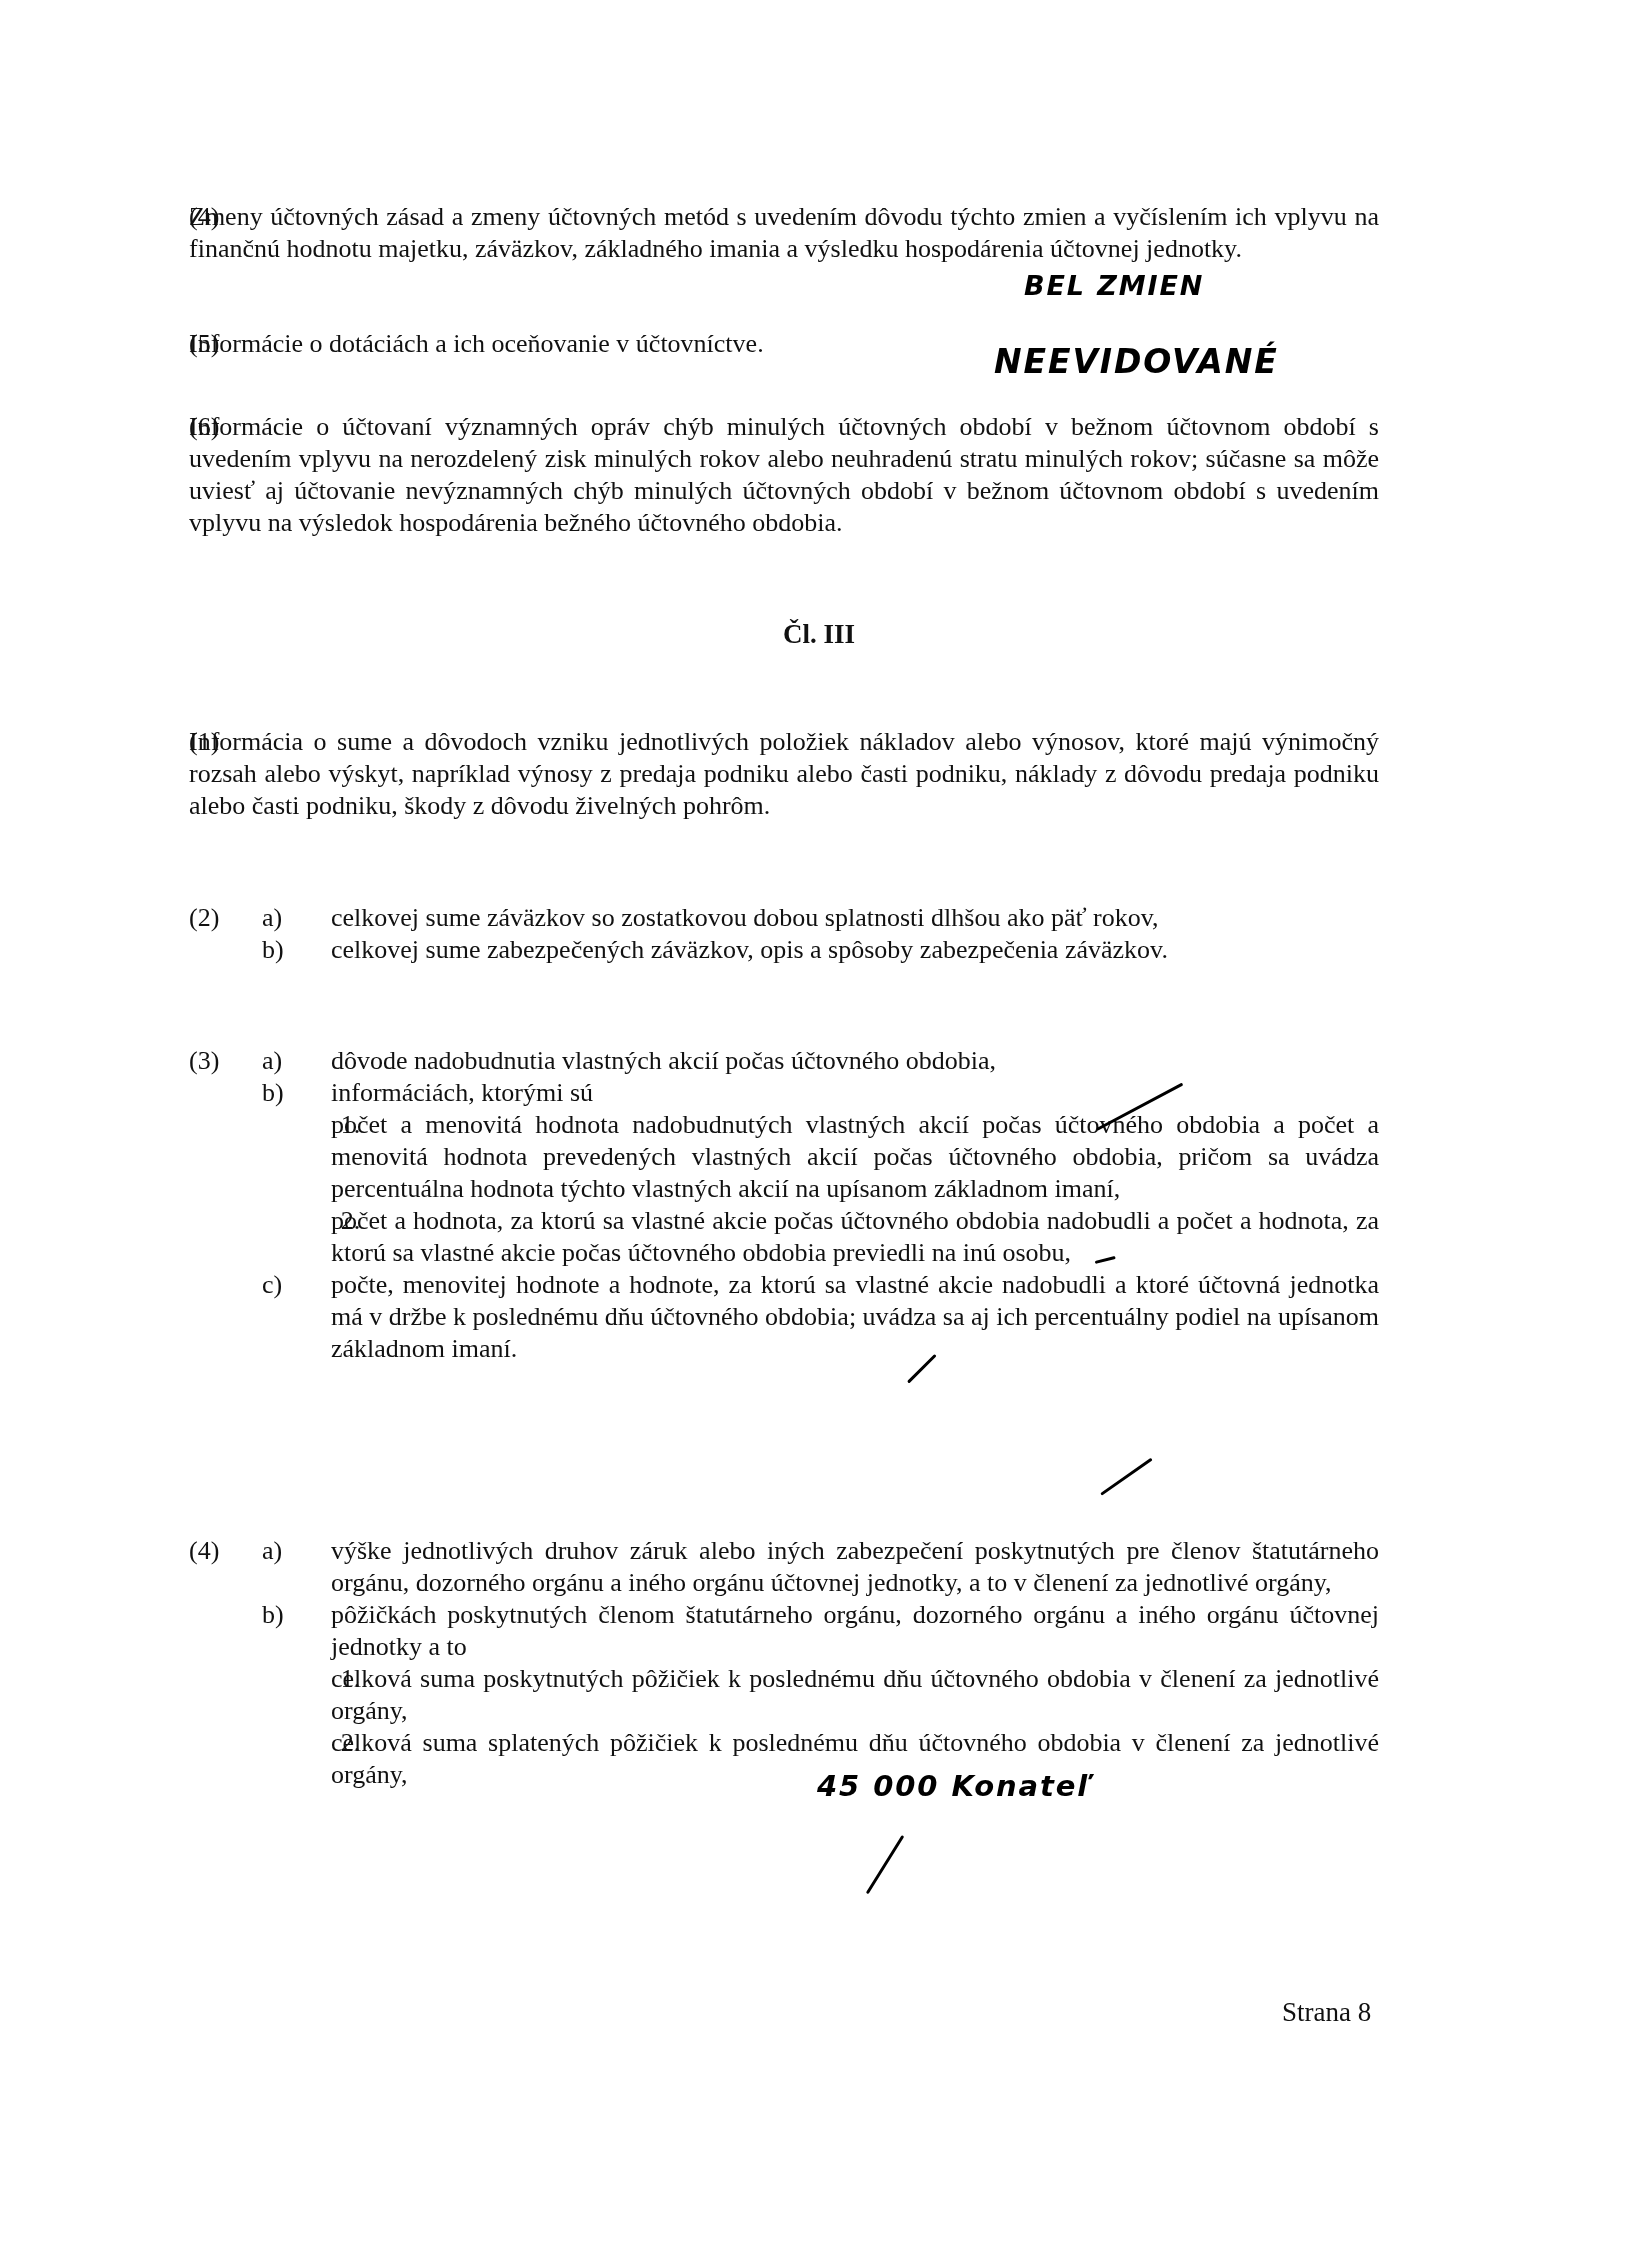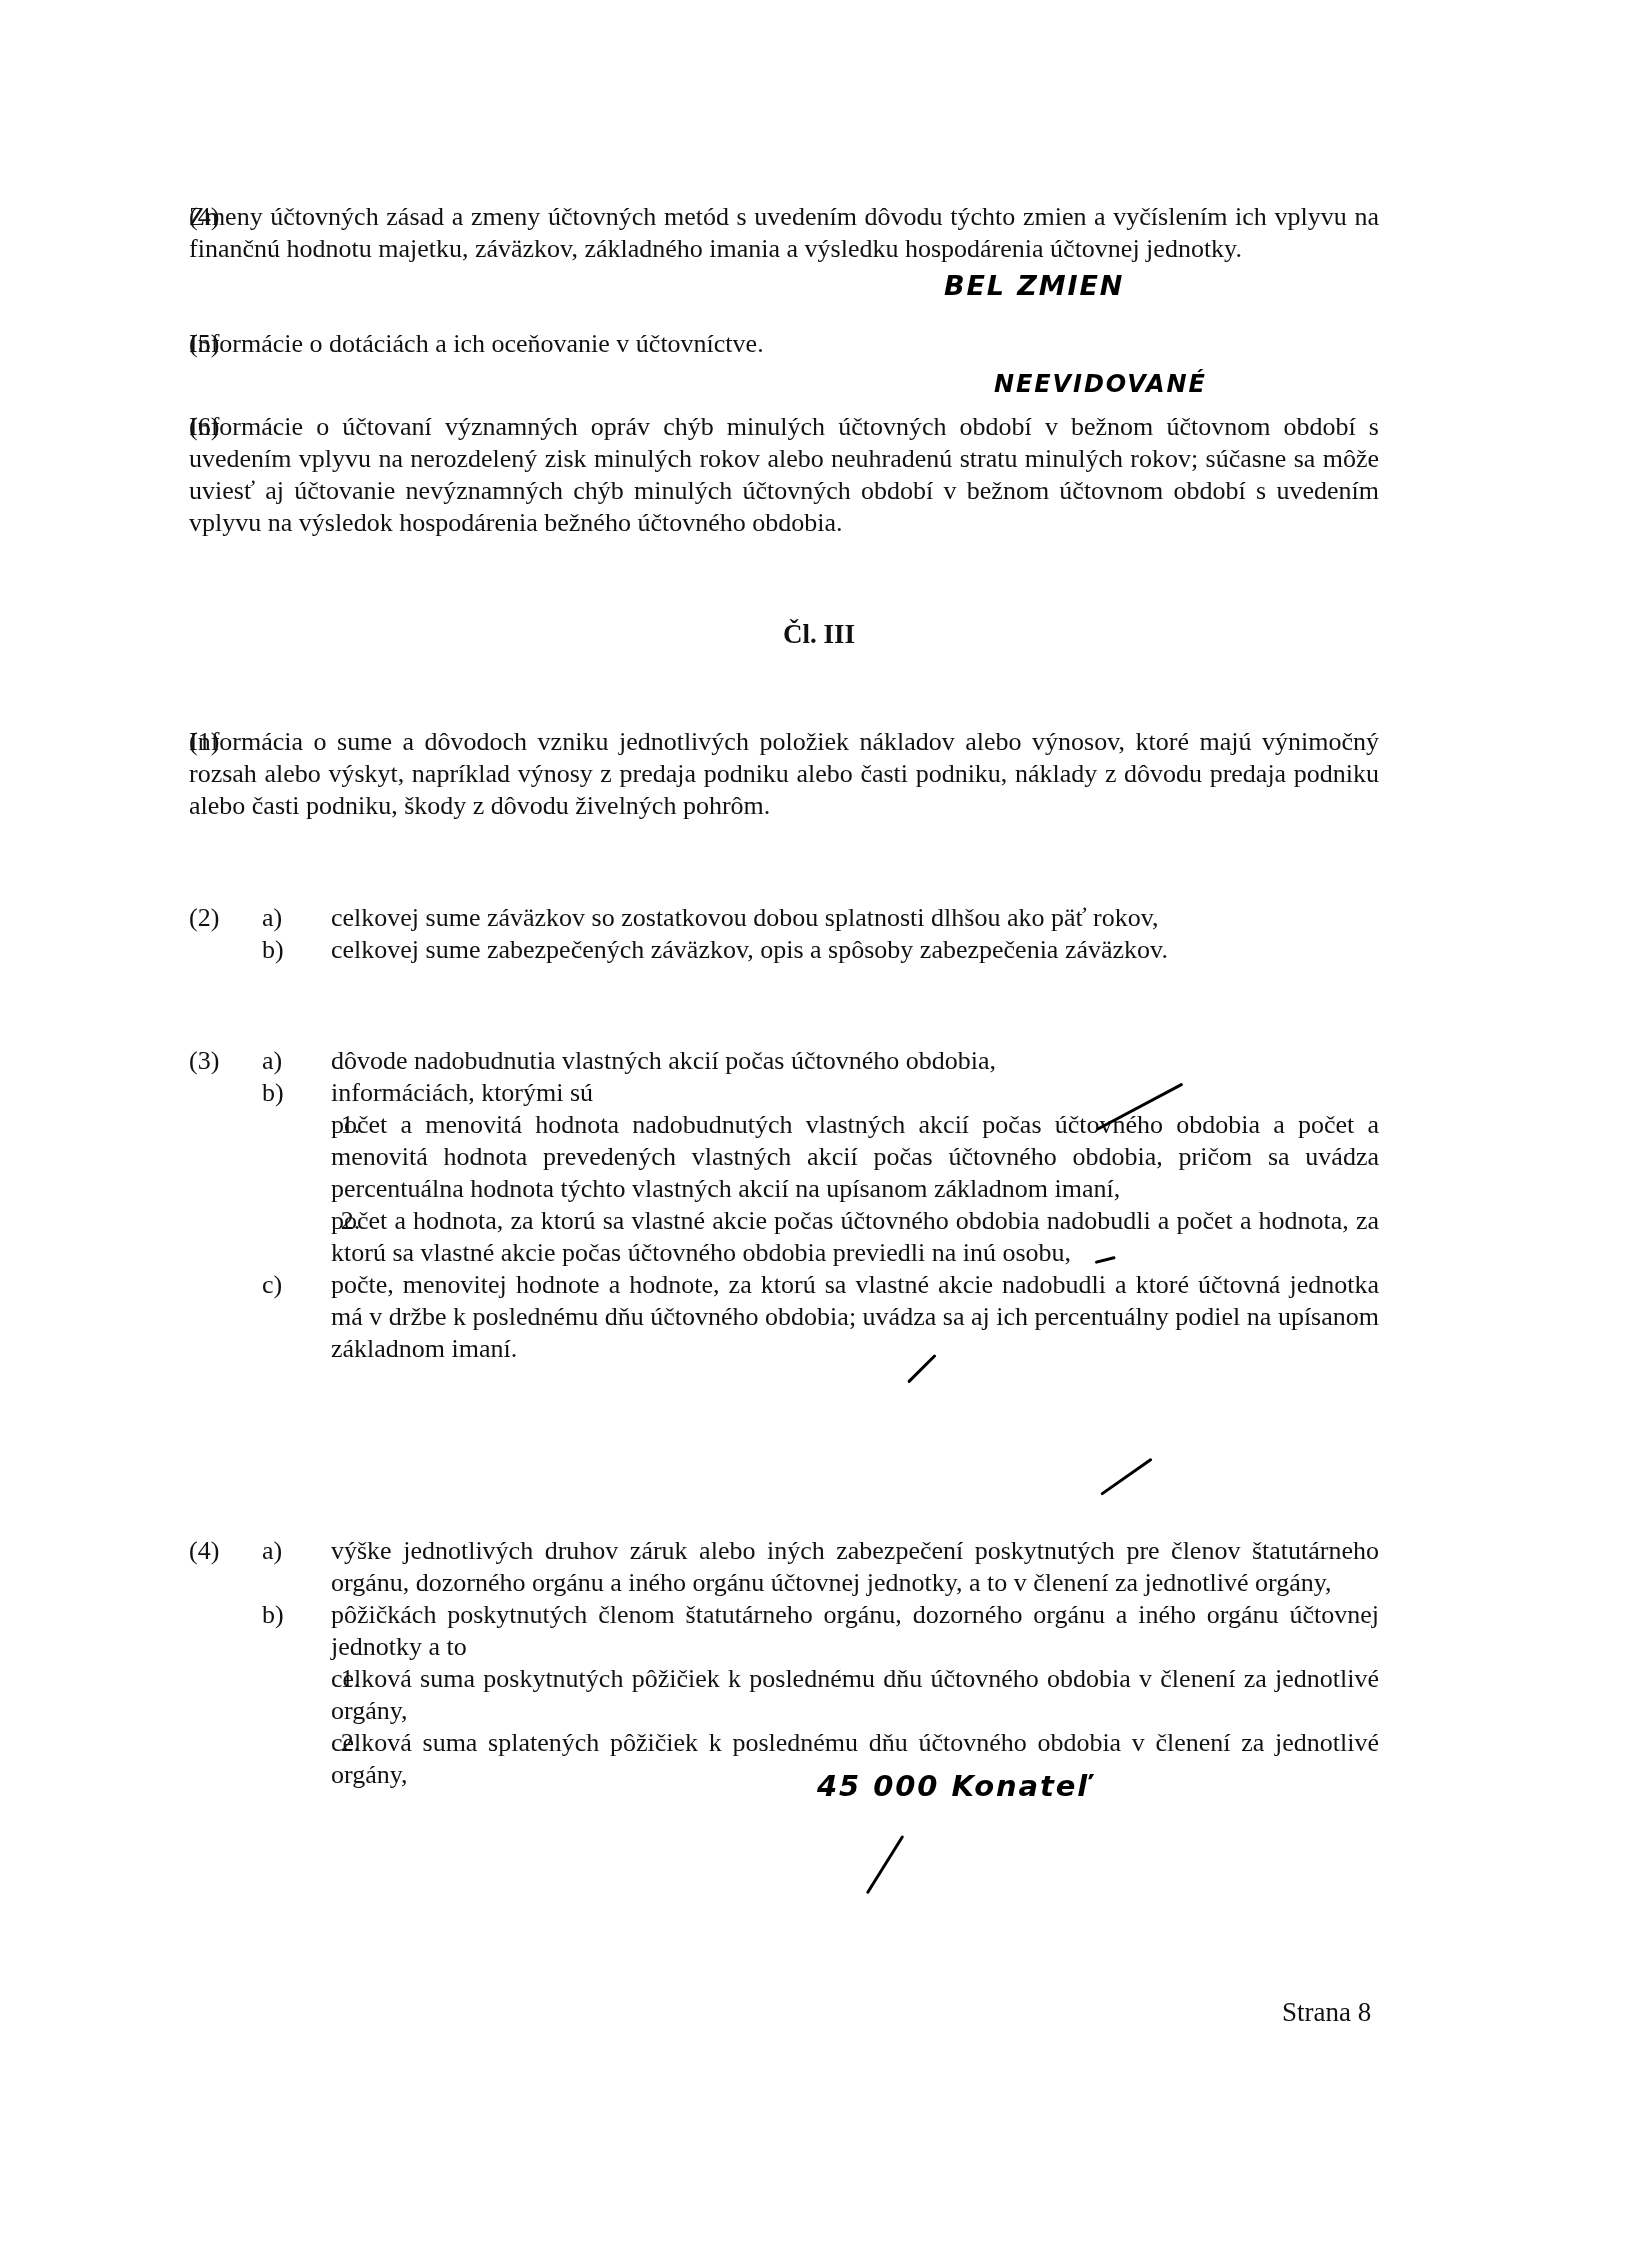--- a/index.html
+++ b/index.html
@@ -29,7 +29,7 @@
     <span class="num">(4)</span>
     <div class="body">Zmeny účtovných zásad a zmeny účtovných metód s uvedením dôvodu týchto zmien a vyčíslením ich vplyvu na finančnú hodnotu majetku, záväzkov, základného imania a výsledku hospodárenia účtovnej jednotky.</div>
   </div>
-  <div class="hand" style="left:944px;top:270px;font-size:27px;">BEL ZMIEN</div>
+  <div class="hand" style="left:1024px;top:270px;font-size:27px;">BEL ZMIEN</div>
 
   <div class="para" style="top:328px">
     <span class="num">(5)</span>

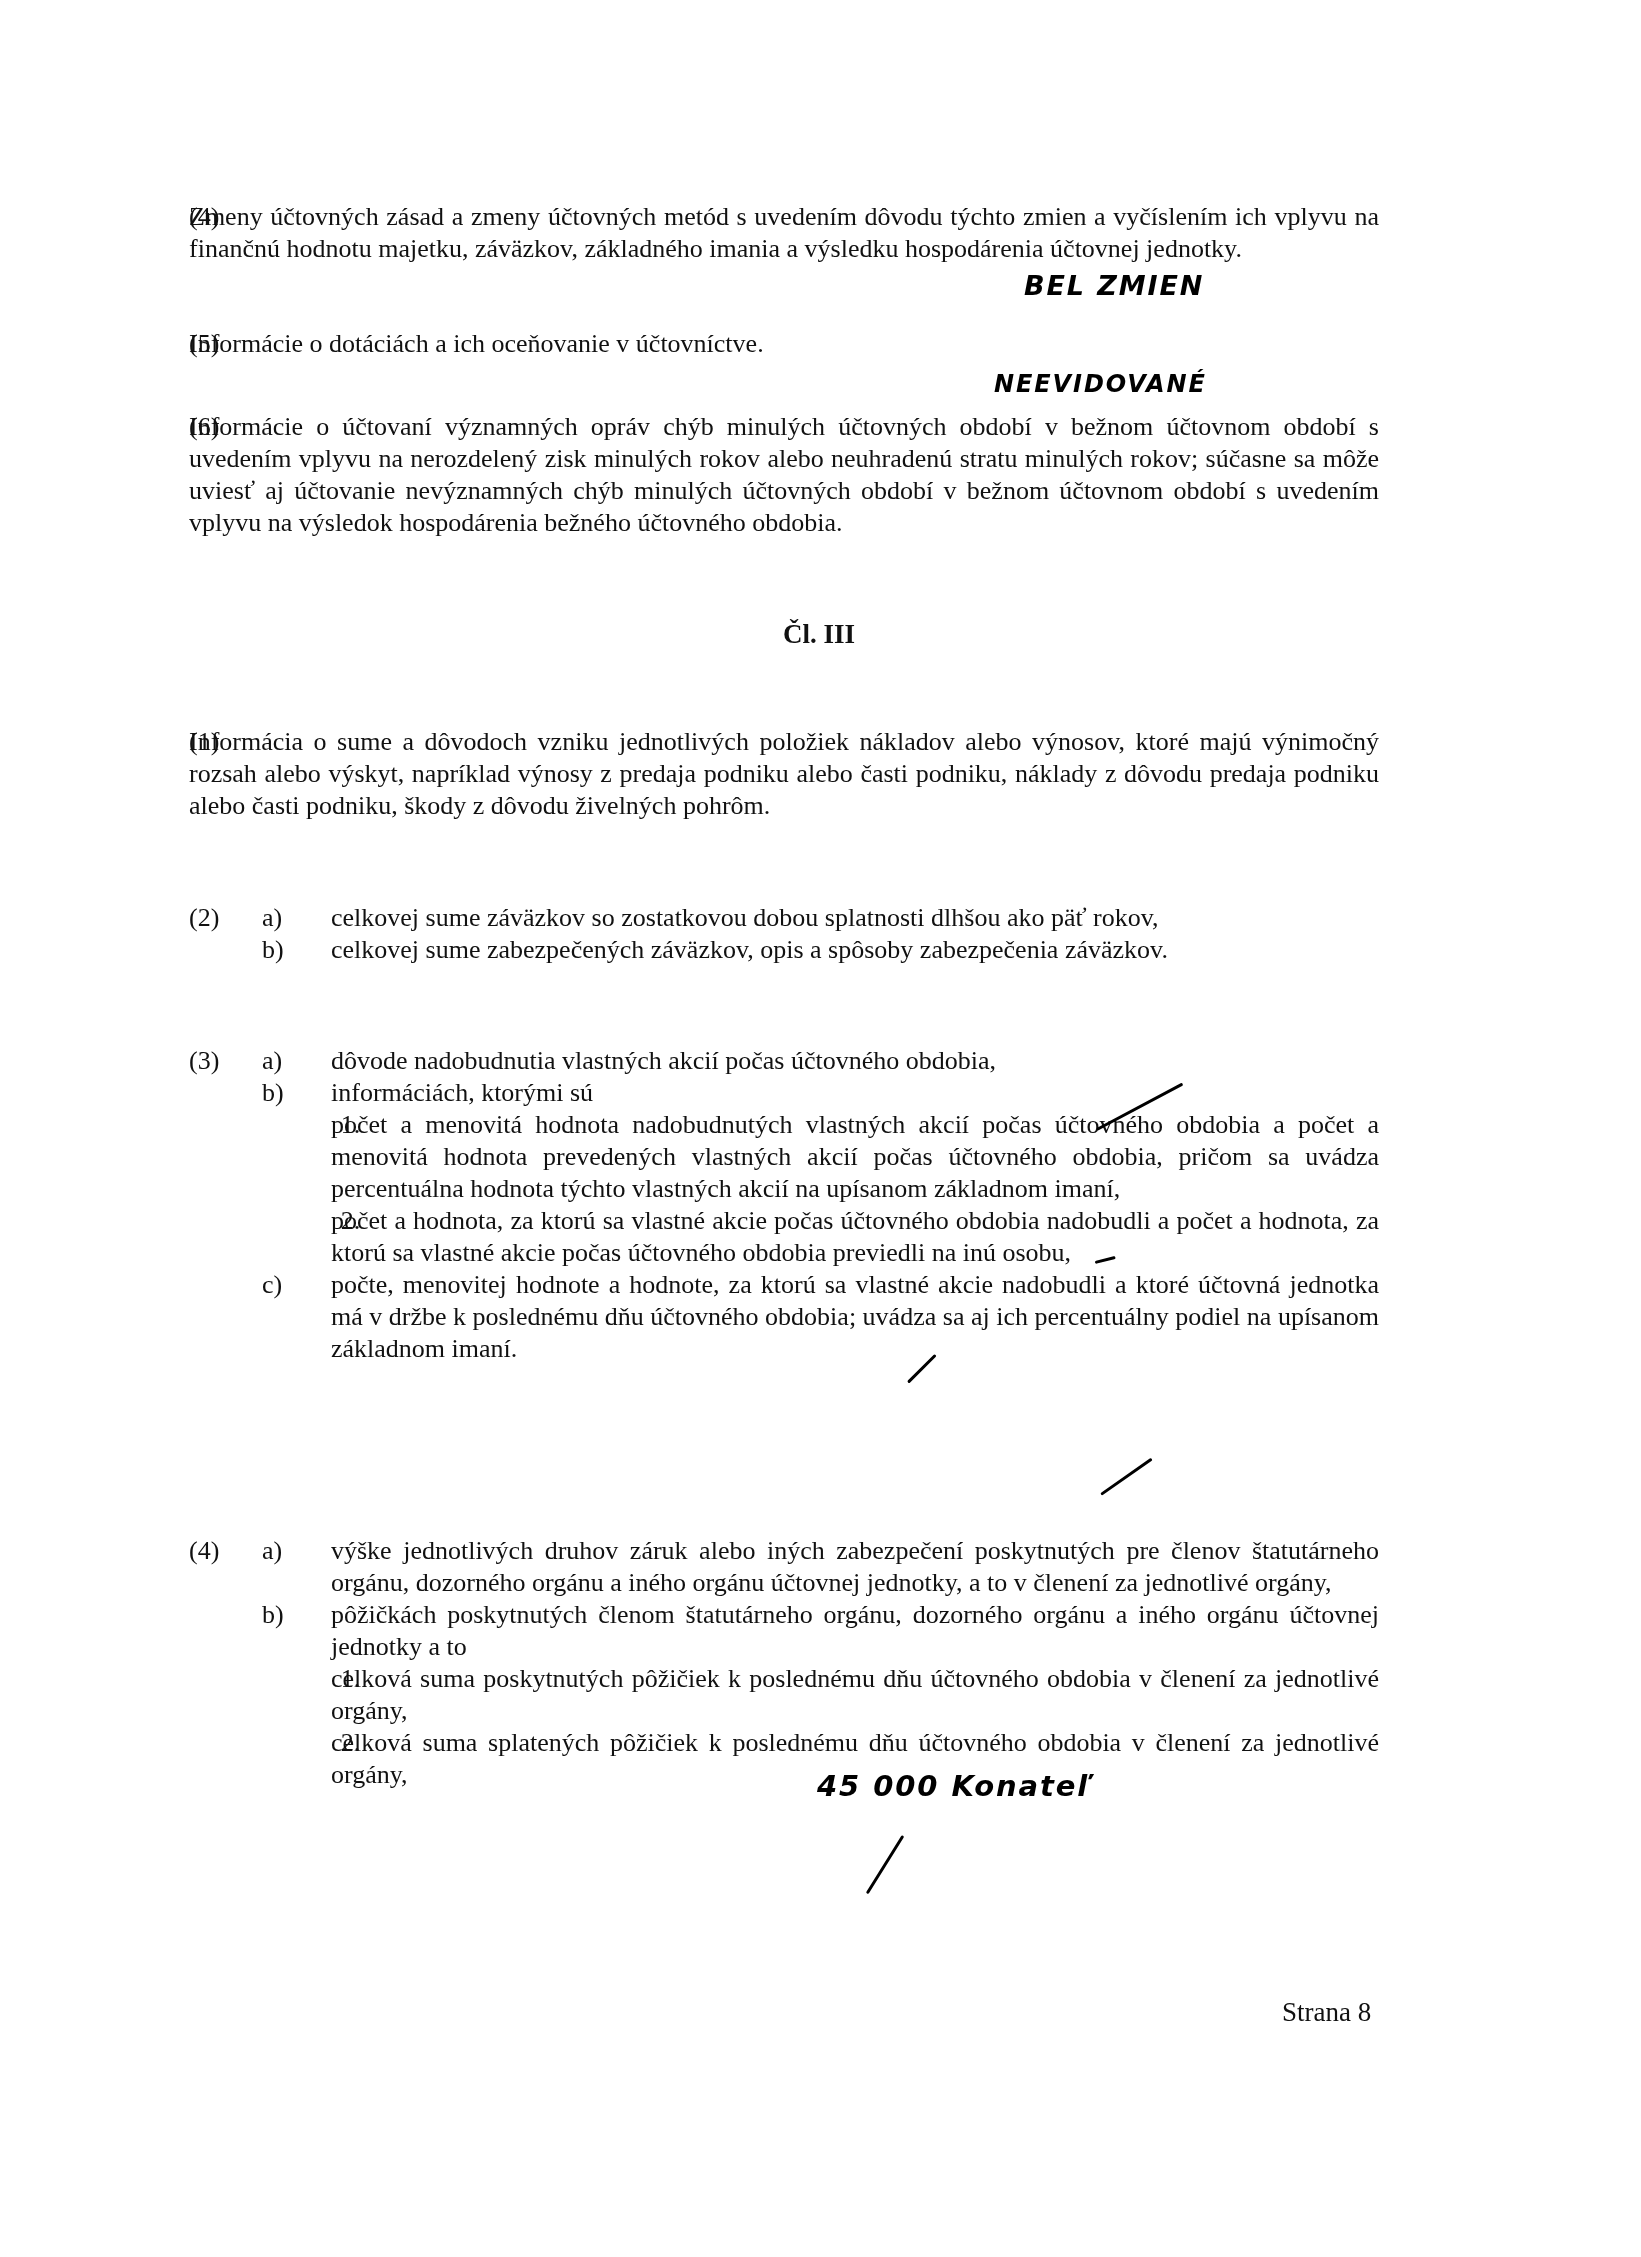--- a/index.html
+++ b/index.html
@@ -35,7 +35,7 @@
     <span class="num">(5)</span>
     <div class="body">Informácie o dotáciách a ich oceňovanie v účtovníctve.</div>
   </div>
-  <div class="hand" style="left:994px;top:342px;font-size:24px;margin-top:28px;">NEEVIDOVANÉ</div>
+  <div class="hand" style="left:994px;top:342px;font-size:33px;">NEEVIDOVANÉ</div>
 
   <div class="para" style="top:411px">
     <span class="num">(6)</span>

